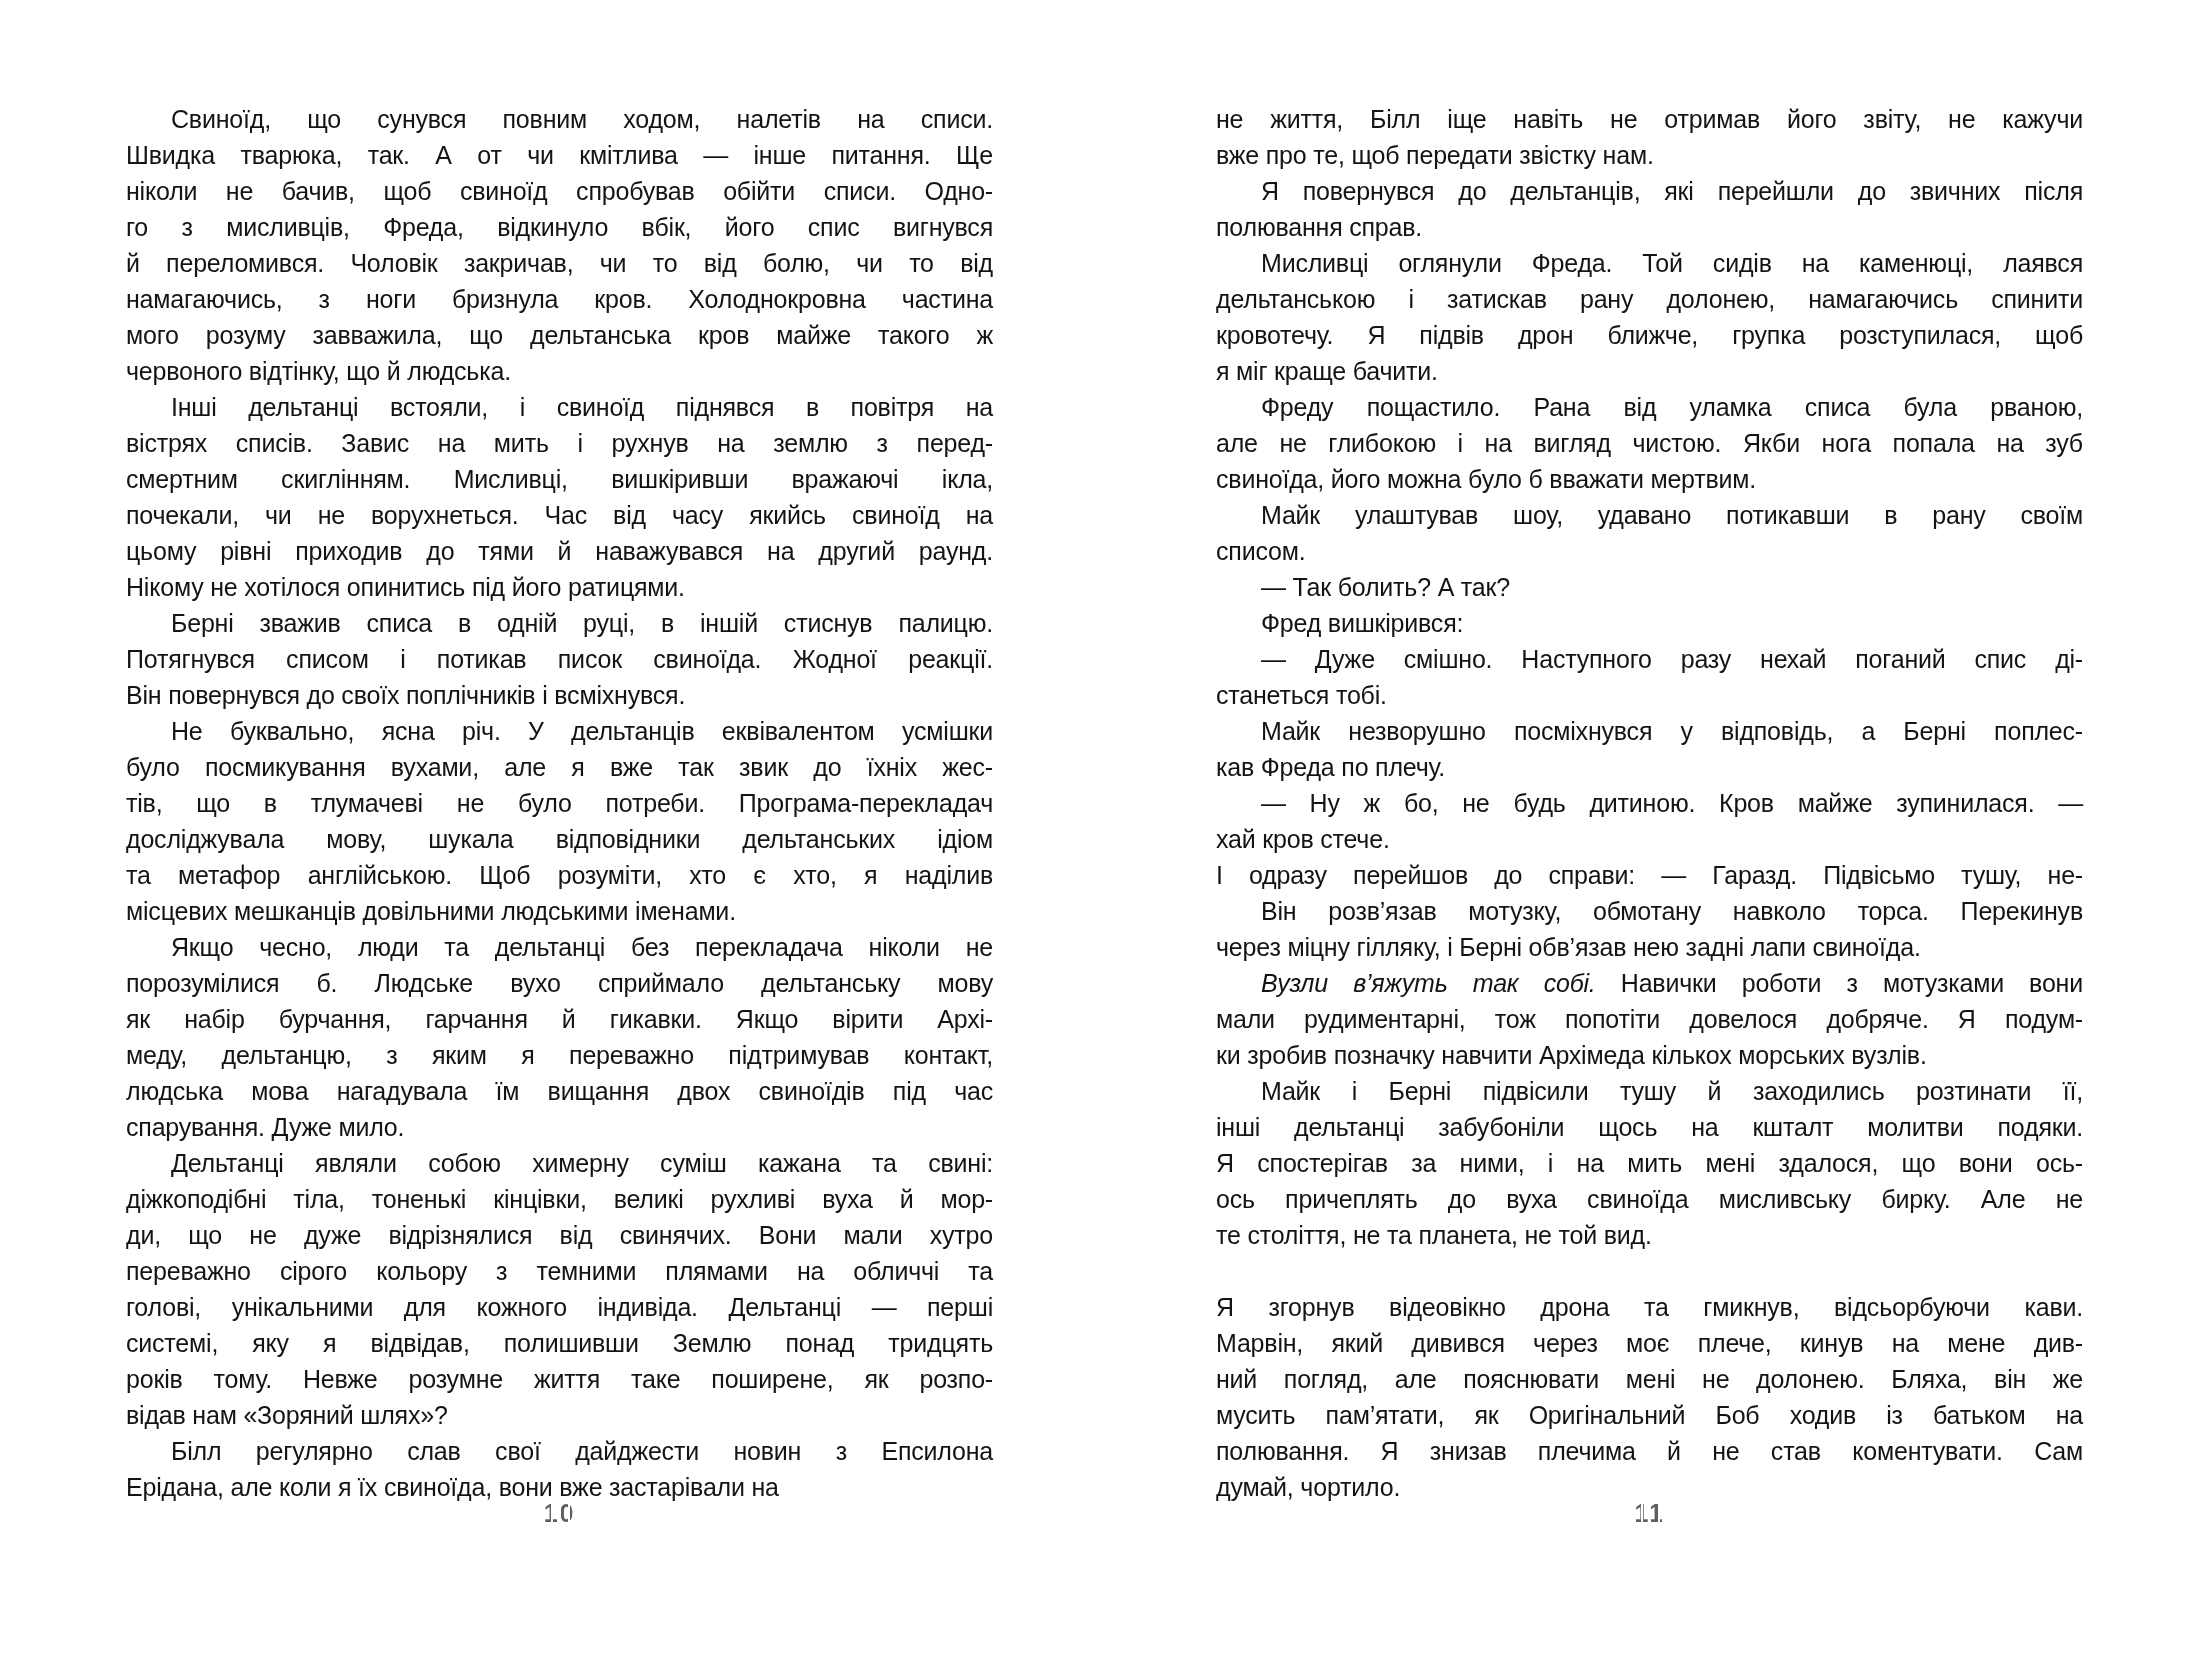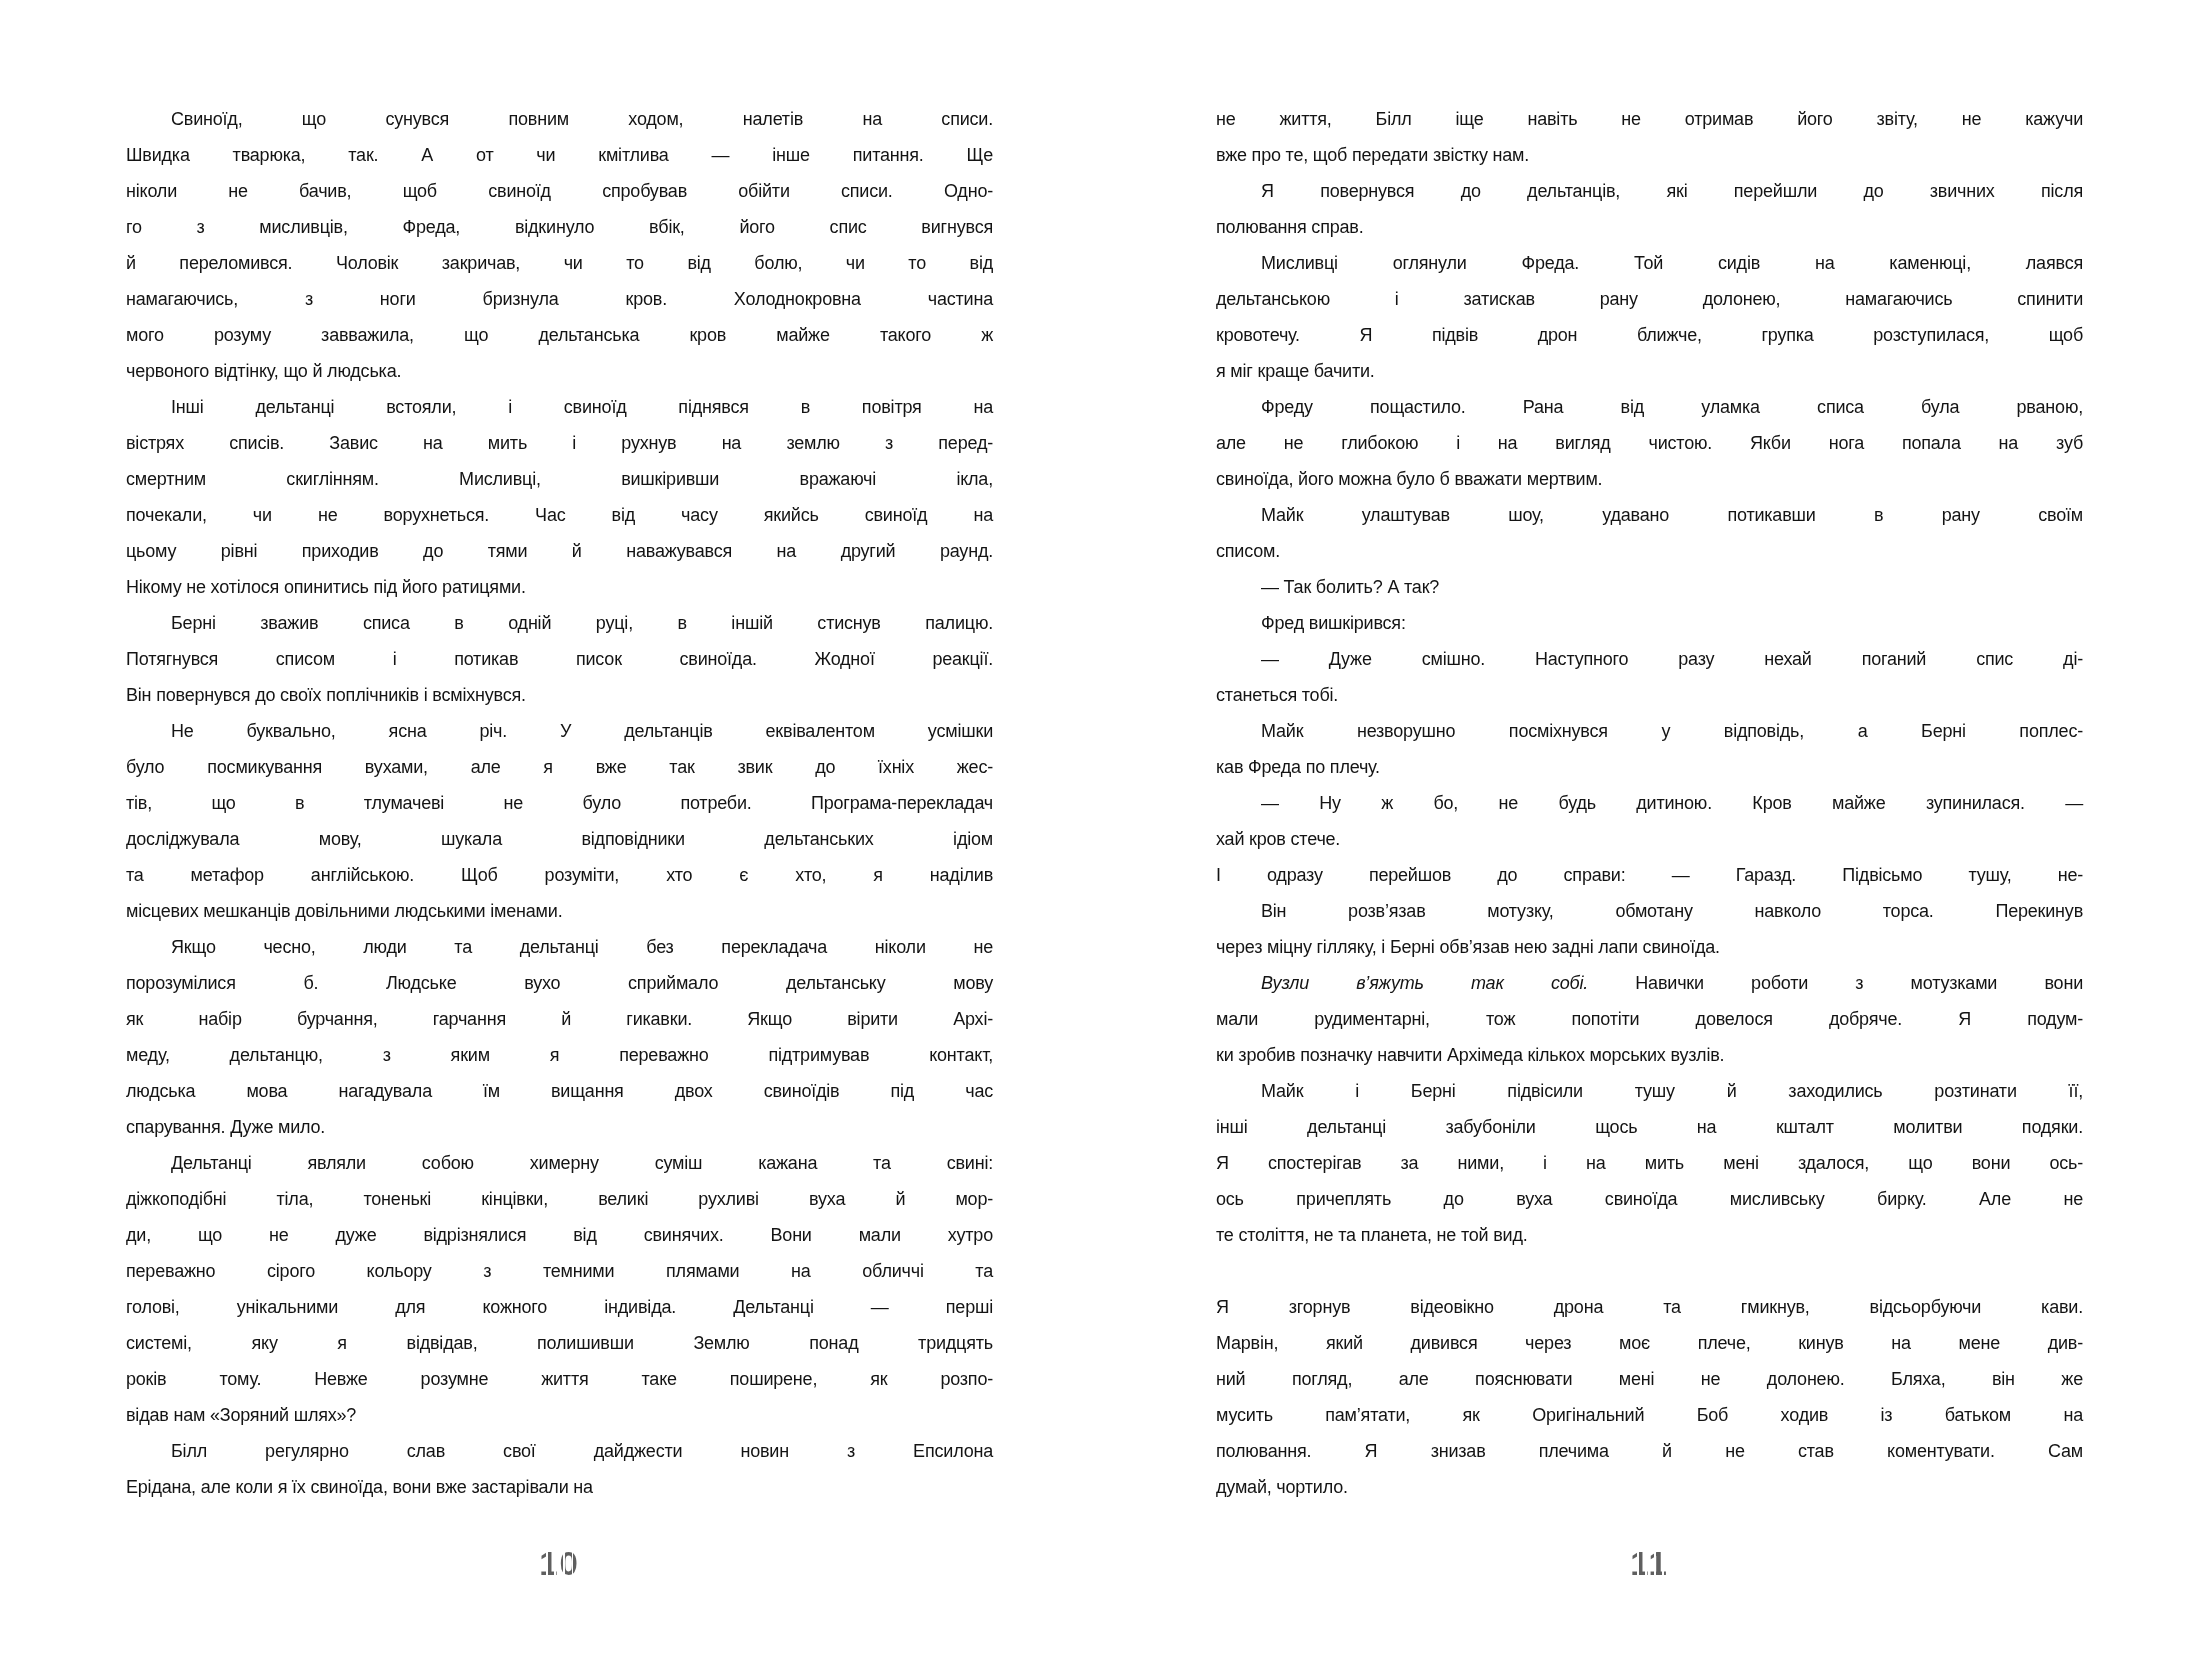--- a/index.html
+++ b/index.html
@@ -19,7 +19,7 @@
     top: 101px;
     width: 867px;
     color: #141414;
-    font-size: 18px;
+    font-size: 25px;
     line-height: 36px;
     letter-spacing: -0.2px;
   }

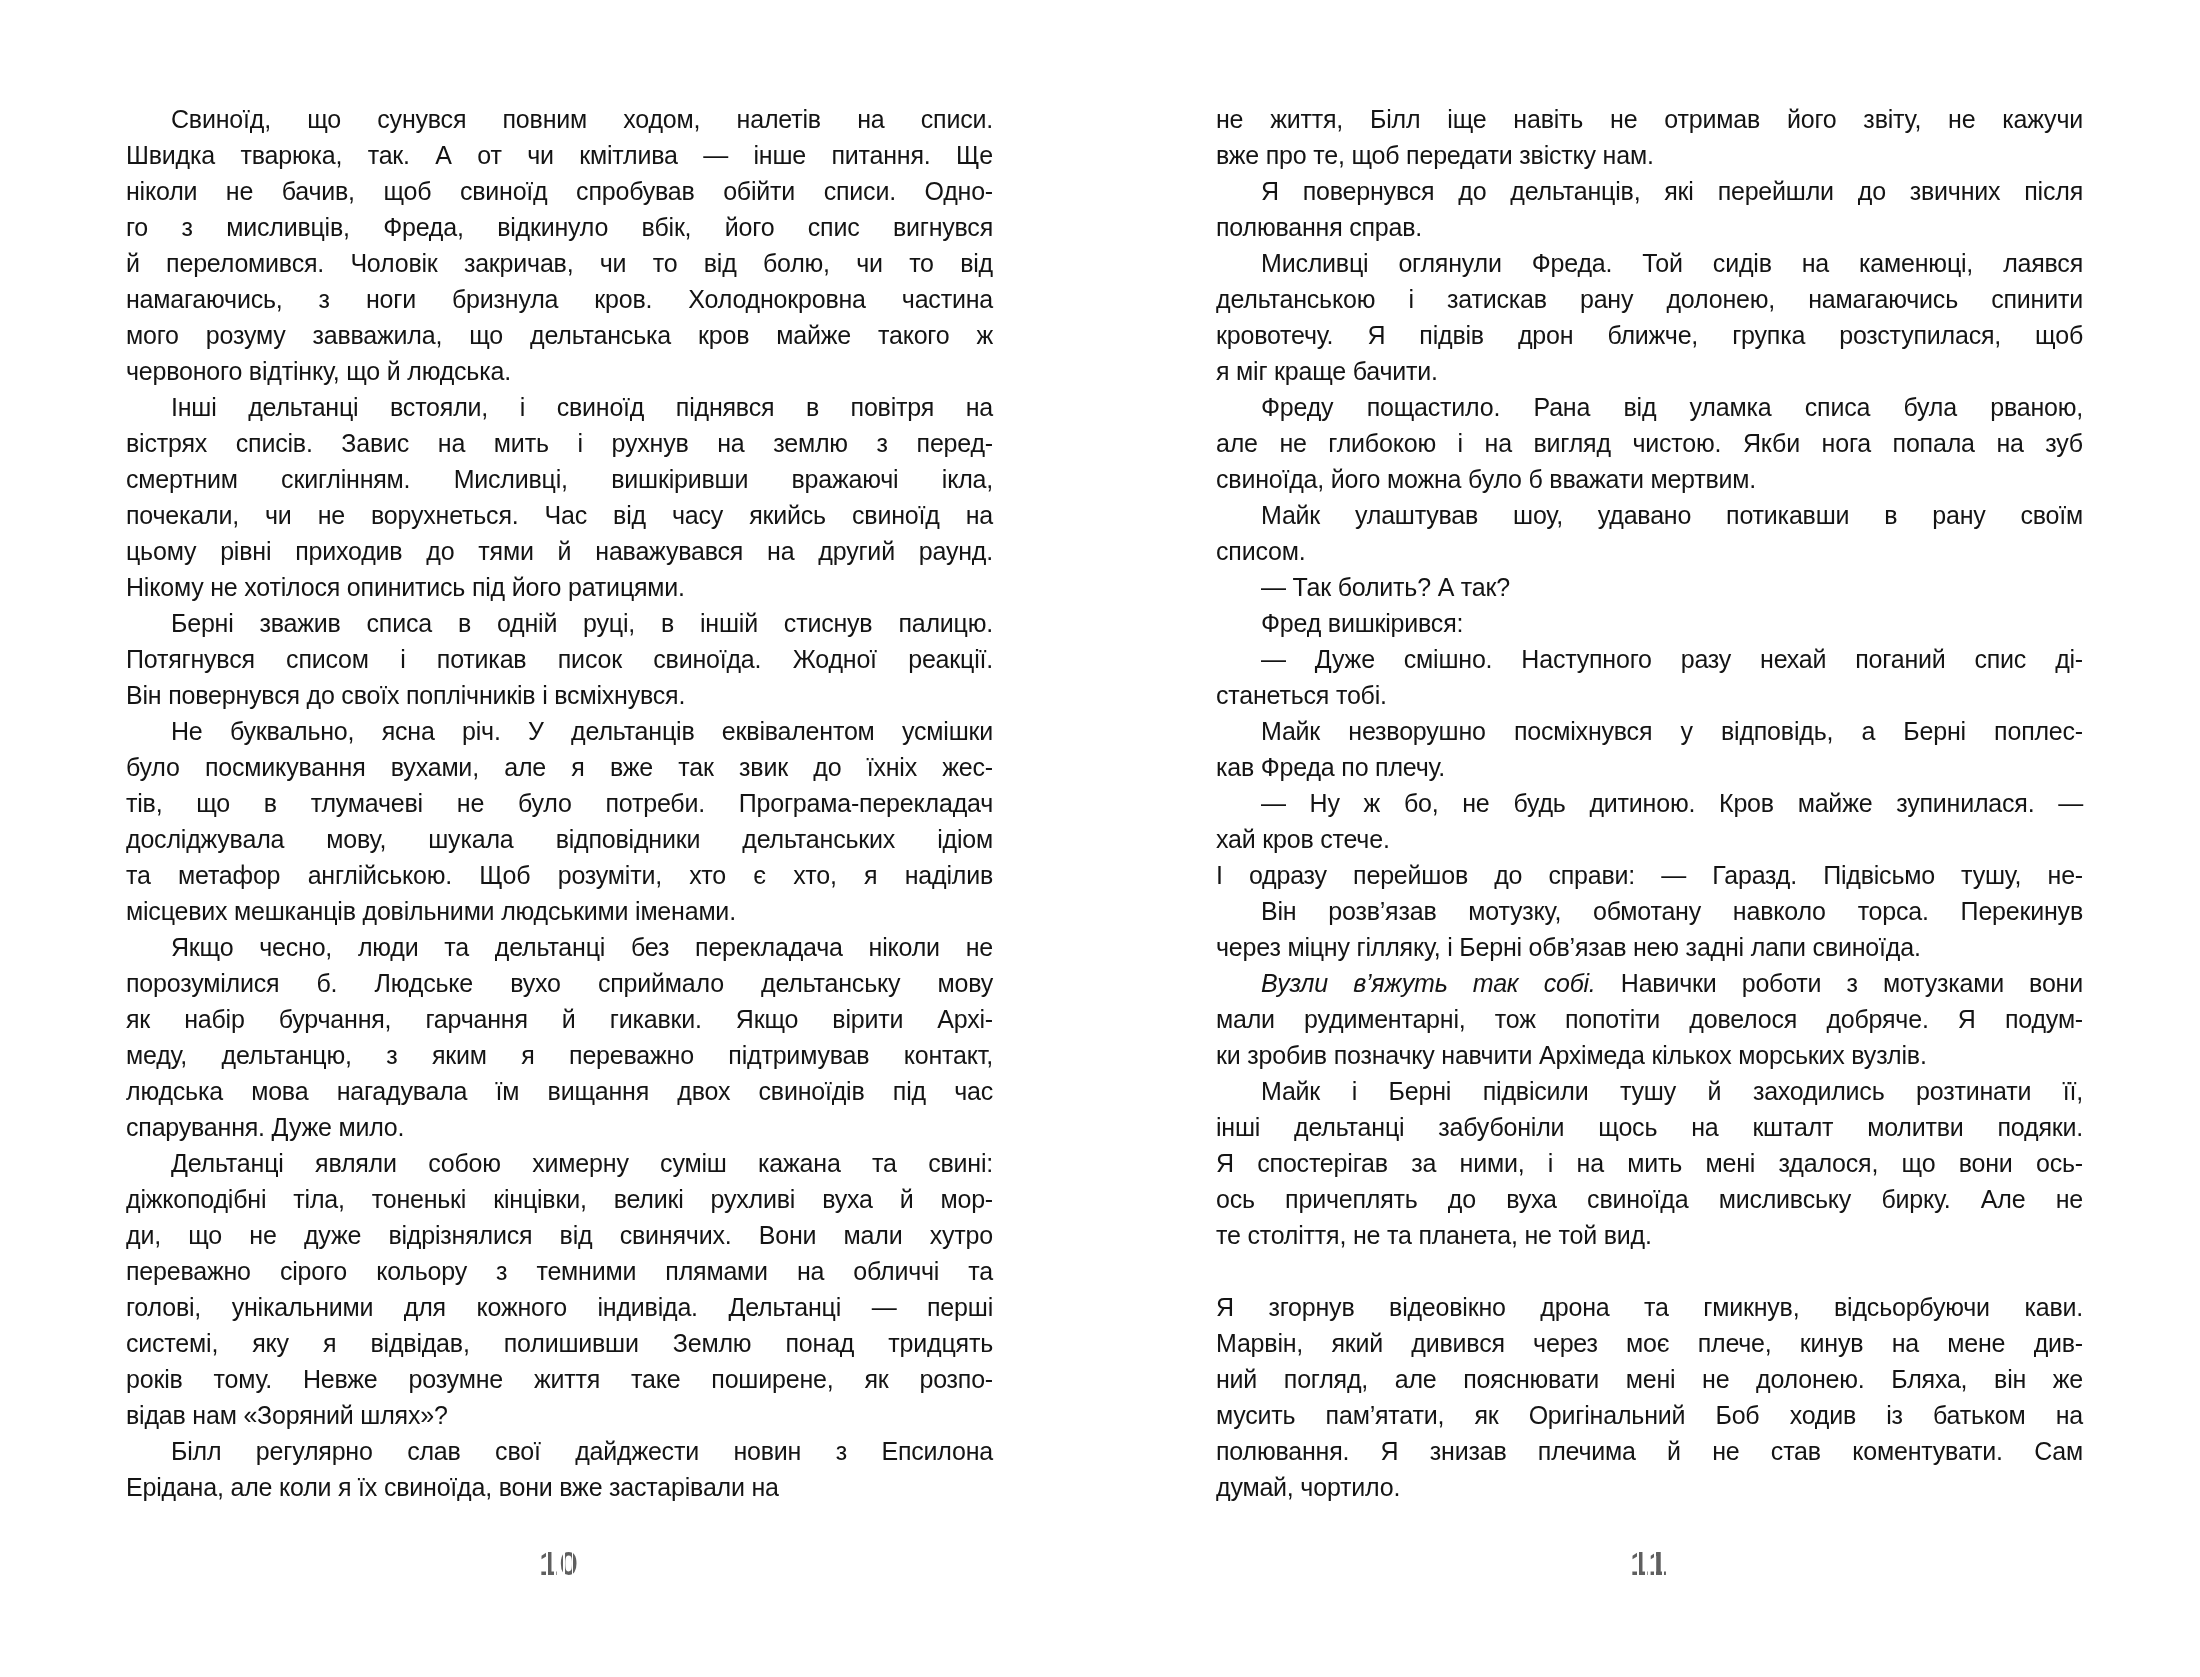--- a/index.html
+++ b/index.html
@@ -40,10 +40,10 @@
 
   .pagenum {
     position: absolute;
-    top: 1545px;
+    top: 1499px;
     width: 867px;
     text-align: center;
-    font-size: 33px;
+    font-size: 25px;
     font-weight: 700;
     letter-spacing: 1.9px;
   }

